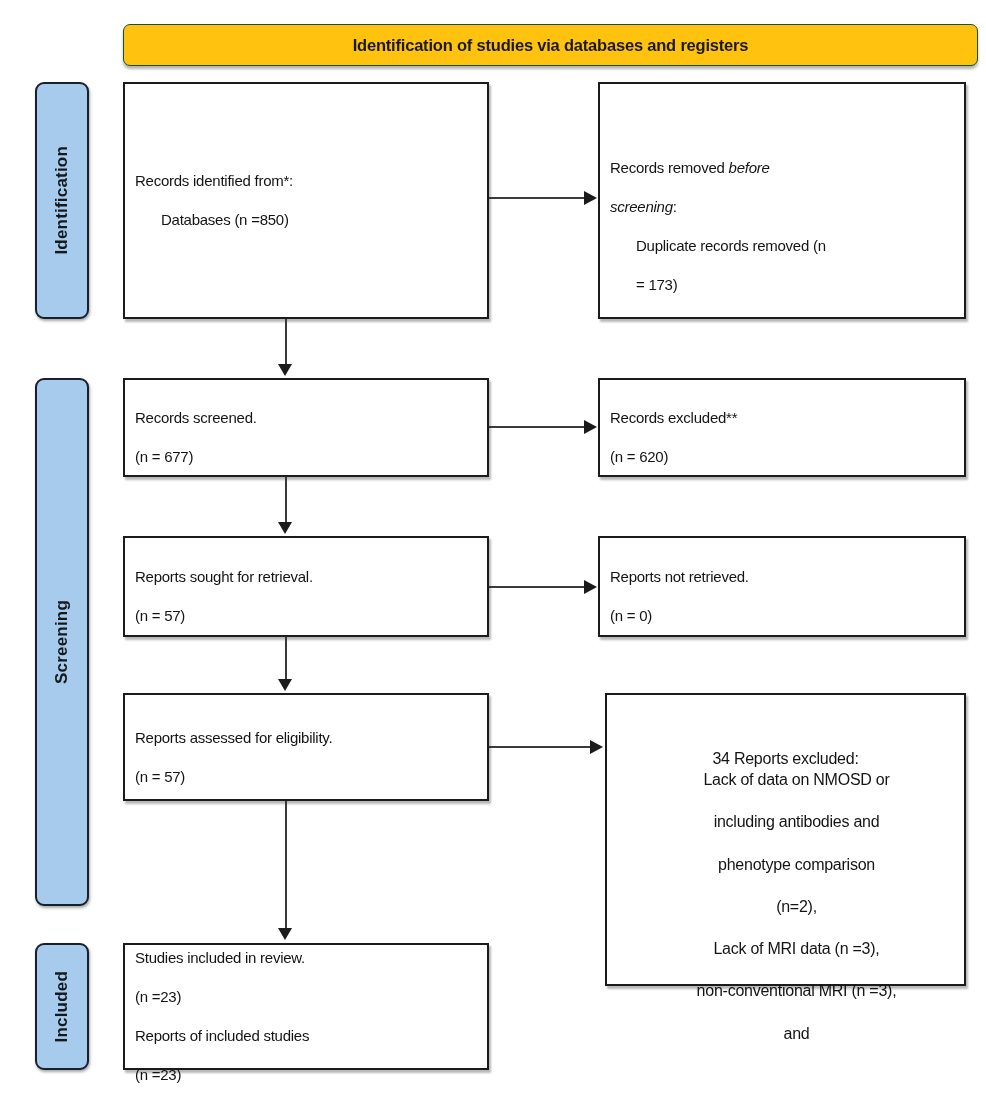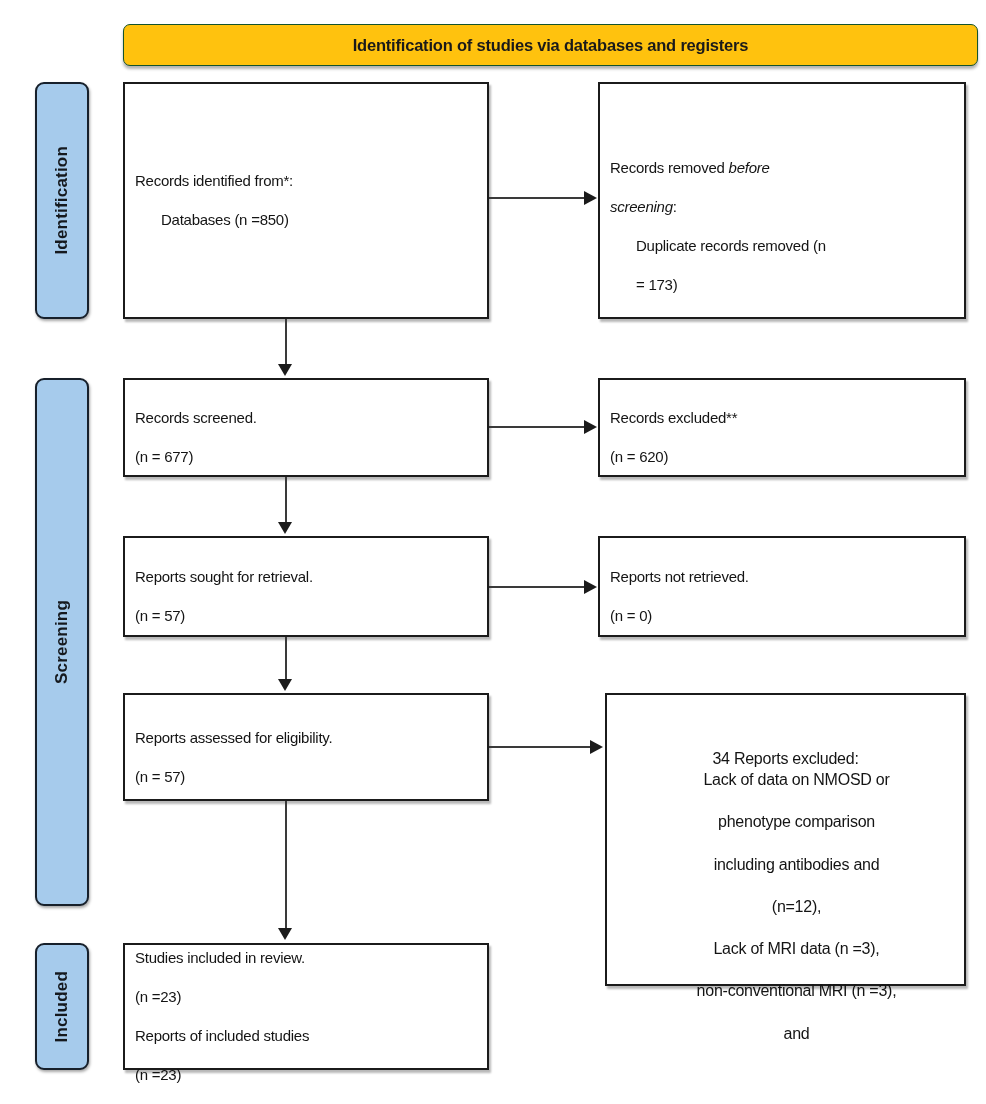--- a/index.html
+++ b/index.html
@@ -212,8 +212,8 @@
     <div class="txt" style="padding-top:22px;">
       <span>34 Reports excluded:</span>
       <span class="reason-indent">Lack of data on NMOSD or</span>
+      <span class="reason-indent">including antibodies and</span>
       <span class="reason-indent">phenotype comparison</span>
-      <span class="reason-indent">including antibodies and</span>
       <span class="reason-indent">(n=12),</span>
       <span class="reason-indent">Lack of MRI data (n =3),</span>
       <span class="reason-indent">non-conventional MRI (n =3),</span>

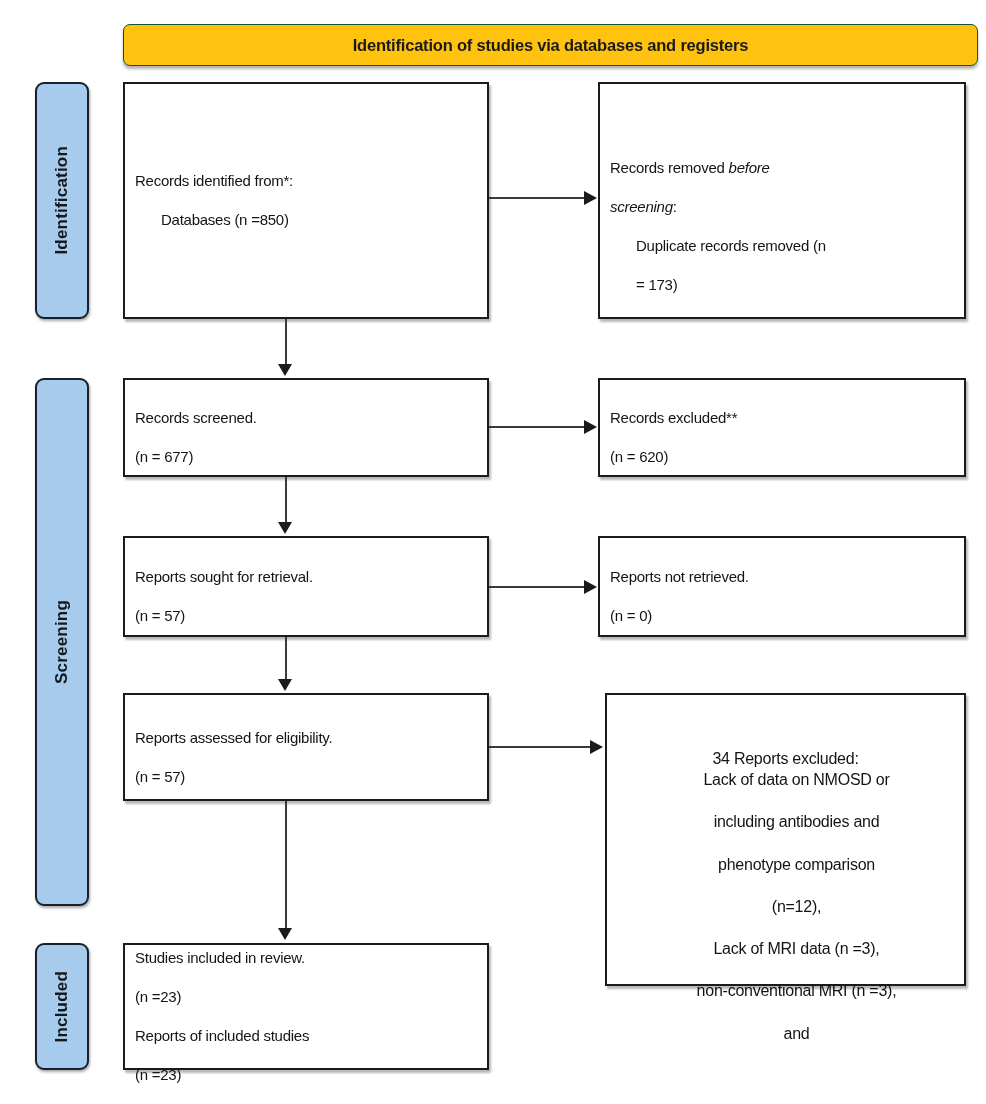--- a/index.html
+++ b/index.html
@@ -214,7 +214,7 @@
       <span class="reason-indent">Lack of data on NMOSD or</span>
       <span class="reason-indent">including antibodies and</span>
       <span class="reason-indent">phenotype comparison</span>
-      <span class="reason-indent">(n=12),</span>
+      <span class="reason-indent">(n=2),</span>
       <span class="reason-indent">Lack of MRI data (n =3),</span>
       <span class="reason-indent">non-conventional MRI (n =3),</span>
       <span class="reason-indent">and</span>

